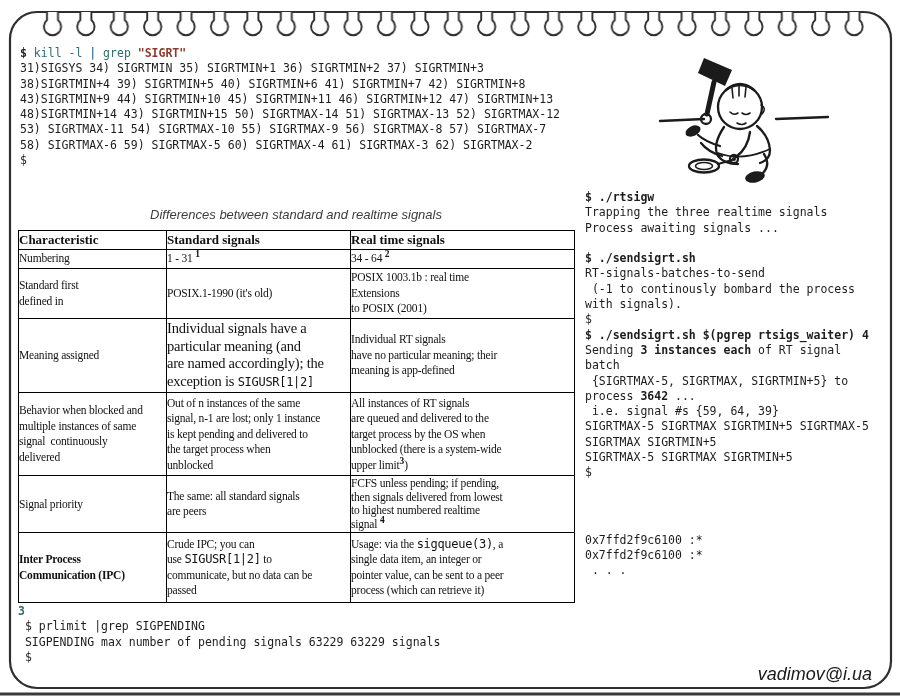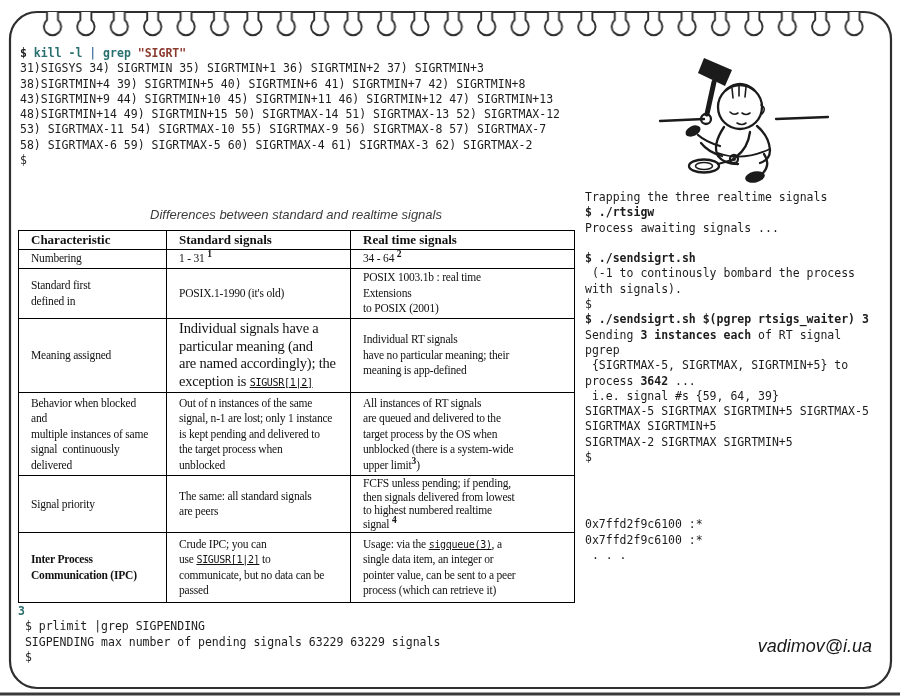--- a/index.html
+++ b/index.html
@@ -10,7 +10,7 @@
   .term{font-family:"DejaVu Sans Mono",monospace;font-size:11.5px;line-height:15.3px;color:#1c1c1c;}
   .term .line{white-space:pre;}
   .cmdline{font-weight:bold;}
-  .c-teal{color:#2a6f6f;font-weight:bold;}
+  .c-teal{color:#2a6f6f;font-weight:normal;}
   .c-pipe{color:#4a74a8;font-weight:bold;}
   .c-red{color:#8b3a2e;font-weight:bold;}
   .bold{font-weight:bold;}

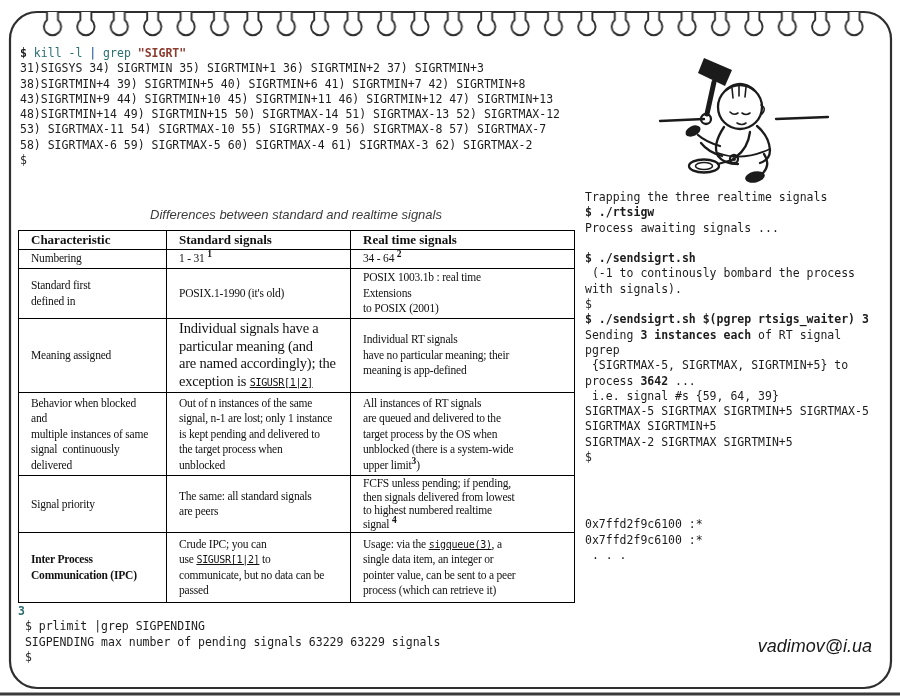--- a/index.html
+++ b/index.html
@@ -82,7 +82,7 @@
     <div class="line">31)SIGSYS 34) SIGRTMIN 35) SIGRTMIN+1 36) SIGRTMIN+2 37) SIGRTMIN+3</div>
     <div class="line">38)SIGRTMIN+4 39) SIGRTMIN+5 40) SIGRTMIN+6 41) SIGRTMIN+7 42) SIGRTMIN+8</div>
     <div class="line">43)SIGRTMIN+9 44) SIGRTMIN+10 45) SIGRTMIN+11 46) SIGRTMIN+12 47) SIGRTMIN+13</div>
-    <div class="line">48)SIGRTMIN+14 49) SIGRTMIN+15 50) SIGRTMAX-14 51) SIGRTMAX-13 52) SIGRTMAX-12</div>
+    <div class="line">48)SIGRTMIN+14 43) SIGRTMIN+15 50) SIGRTMAX-14 51) SIGRTMAX-13 52) SIGRTMAX-12</div>
     <div class="line">53) SIGRTMAX-11 54) SIGRTMAX-10 55) SIGRTMAX-9 56) SIGRTMAX-8 57) SIGRTMAX-7</div>
     <div class="line">58) SIGRTMAX-6 59) SIGRTMAX-5 60) SIGRTMAX-4 61) SIGRTMAX-3 62) SIGRTMAX-2</div>
     <div class="line">$</div>

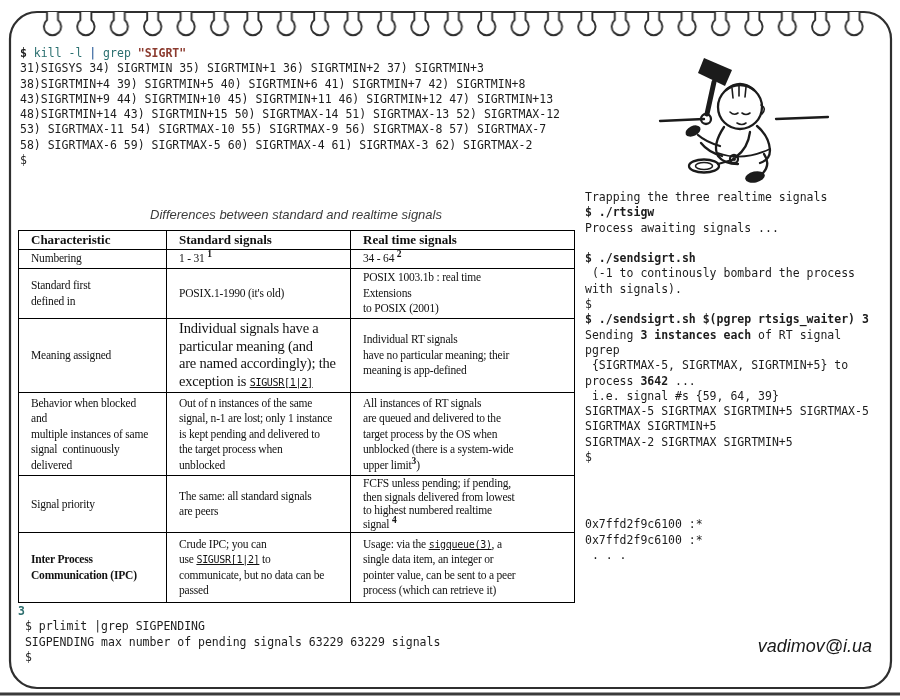--- a/index.html
+++ b/index.html
@@ -202,8 +202,8 @@
     </table>
 
   <div class="abs term" style="left:585px;top:190px;width:305px;">
+    <div class="line cmdline">$ ./rtsigw</div>
     <div class="line">Trapping the three realtime signals</div>
-    <div class="line cmdline">$ ./rtsigw</div>
     <div class="line">Process awaiting signals ...</div>
     <div class="spacer15"></div>
     <div class="line cmdline">$ ./sendsigrt.sh</div>

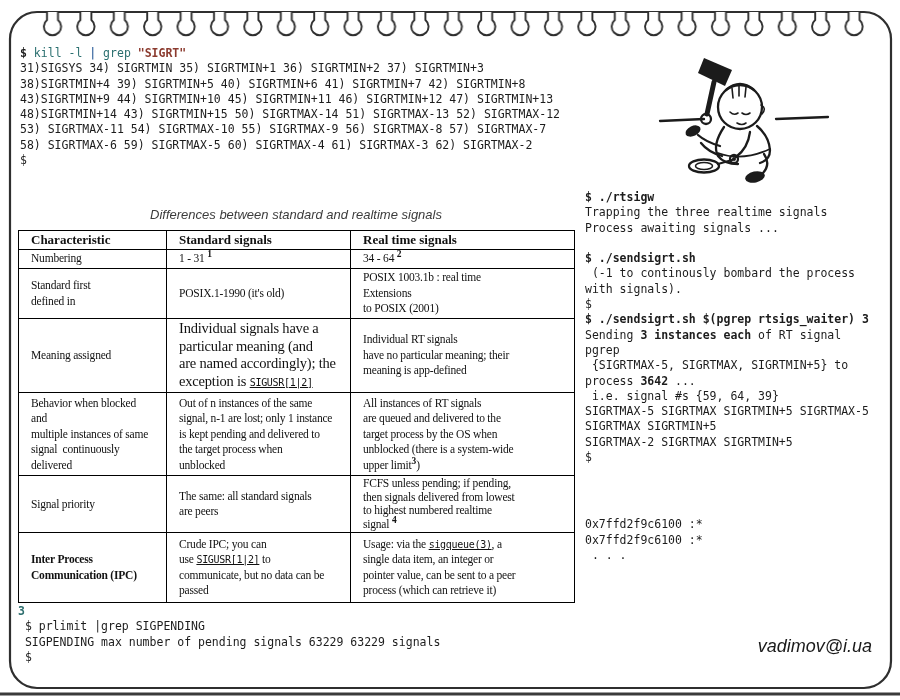--- a/index.html
+++ b/index.html
@@ -20,7 +20,7 @@
   .tbl-title{font-family:"Liberation Sans",sans-serif;font-size:13px;color:#3c3c3c;text-align:center;font-style:italic;}
   table.sig{border-collapse:collapse;table-layout:fixed;width:556px;
             font-family:"Liberation Serif",serif;font-size:11.5px;line-height:15.5px;color:#111;}
-  table.sig td,table.sig th{border:1px solid #000;padding:1px 12px;vertical-align:middle;text-align:left;overflow:hidden;}
+  table.sig td,table.sig th{border:1px solid #000;padding:1px 0;vertical-align:middle;text-align:left;overflow:hidden;}
   table.sig th{font-size:13px;font-weight:bold;}
   .cellpre{white-space:pre-wrap;letter-spacing:-0.2px;}
   .big-serif{font-size:14.5px;line-height:17.6px;letter-spacing:-0.2px;}

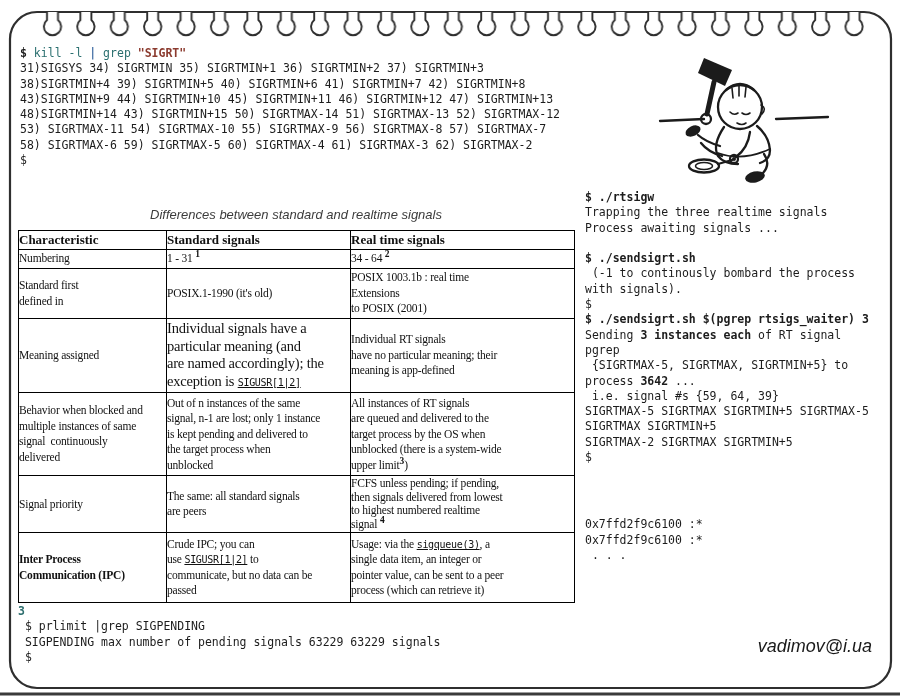--- a/index.html
+++ b/index.html
@@ -207,6 +207,7 @@
     <div class="line">Process awaiting signals ...</div>
     <div class="spacer15"></div>
     <div class="line cmdline">$ ./sendsigrt.sh</div>
+    <div class="line">RT-signals-batches-to-send</div>
     <div class="line"> (-1 to continously bombard the process</div>
     <div class="line">with signals).</div>
     <div class="line">$</div>

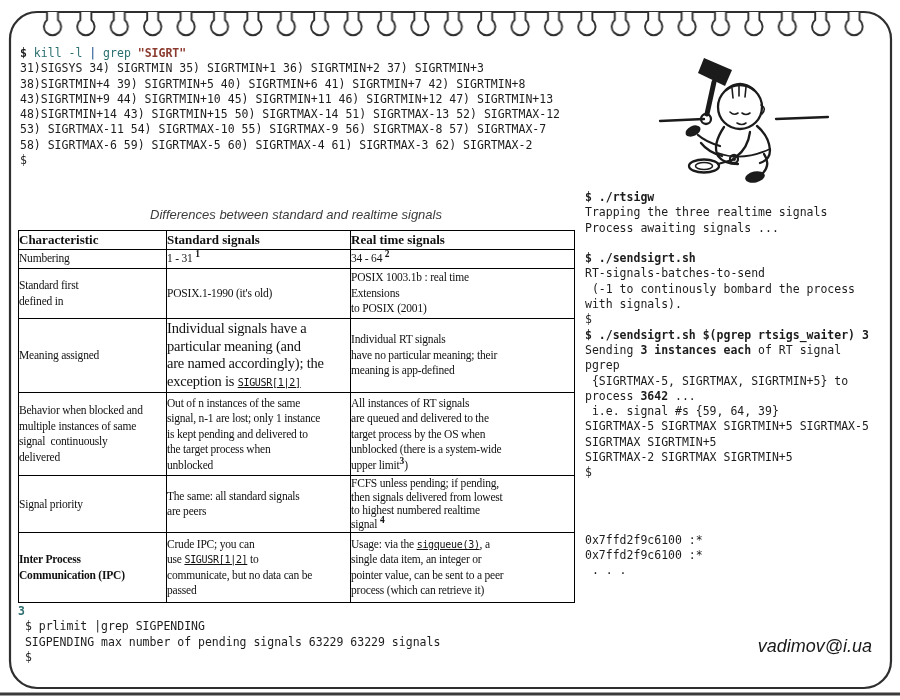--- a/index.html
+++ b/index.html
@@ -211,7 +211,7 @@
     <div class="line"> (-1 to continously bombard the process</div>
     <div class="line">with signals).</div>
     <div class="line">$</div>
-    <div class="line cmdline">$ ./sendsigrt.sh $(pgrep rtsigs_waiter) 3</div>
+    <div class="line cmdline">$ ./sendsigrt.sh $(pgrep rtsigs_waiter) 4</div>
     <div class="line"><span>Sending </span><span class="bold">3 instances each</span><span> of RT signal</span></div>
     <div class="line">pgrep</div>
     <div class="line"> {SIGRTMAX-5, SIGRTMAX, SIGRTMIN+5} to</div>

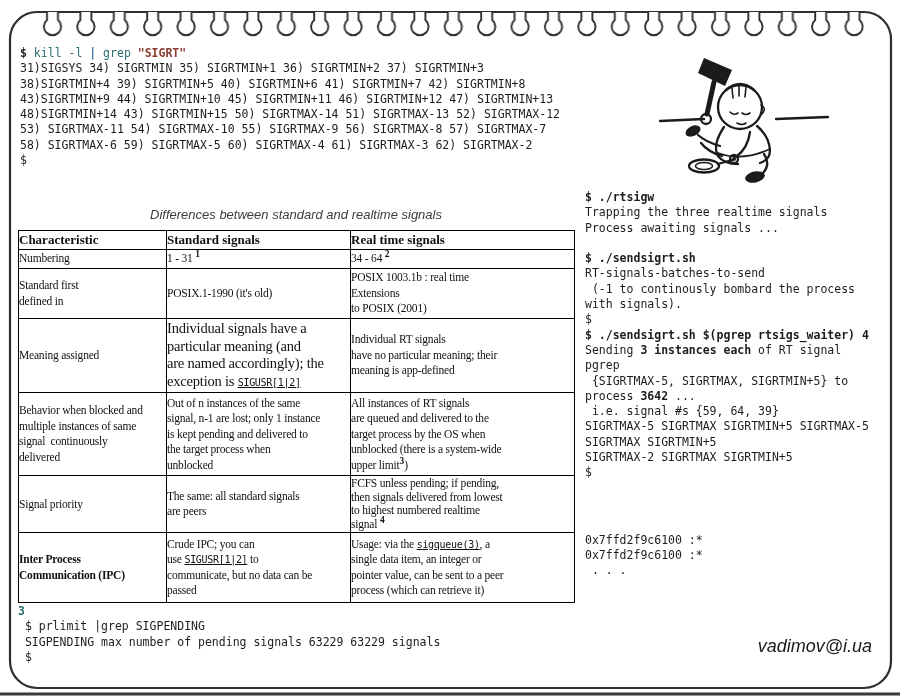--- a/index.html
+++ b/index.html
@@ -213,7 +213,7 @@
     <div class="line">$</div>
     <div class="line cmdline">$ ./sendsigrt.sh $(pgrep rtsigs_waiter) 4</div>
     <div class="line"><span>Sending </span><span class="bold">3 instances each</span><span> of RT signal</span></div>
-    <div class="line">pgrep</div>
+    <div class="line">batch</div>
     <div class="line"> {SIGRTMAX-5, SIGRTMAX, SIGRTMIN+5} to</div>
     <div class="line"><span>process </span><span class="bold">3642</span><span> ...</span></div>
     <div class="line"> i.e. signal #s {59, 64, 39}</div>

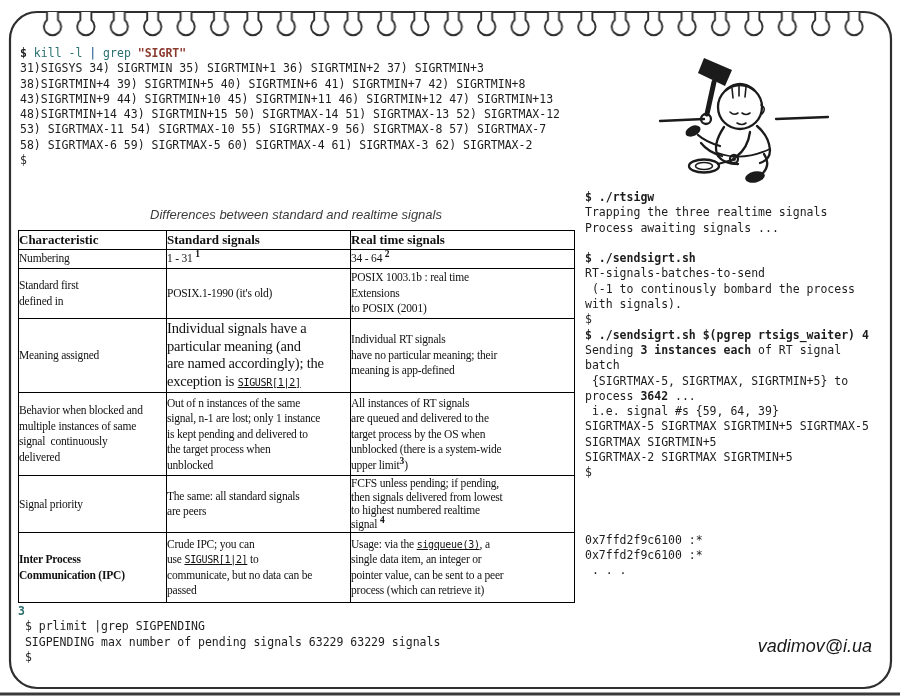--- a/index.html
+++ b/index.html
@@ -25,7 +25,7 @@
   .cellpre{white-space:pre-wrap;letter-spacing:-0.2px;}
   .big-serif{font-size:14.5px;line-height:17.6px;letter-spacing:-0.2px;}
   .tight{line-height:13.5px;}
-  .mono-in{font-family:"DejaVu Sans Mono",monospace;font-size:10px;letter-spacing:-0.3px;text-decoration:underline;}
+  .mono-in{font-family:"DejaVu Sans Mono",monospace;font-size:12px;letter-spacing:-0.3px;}
   sup.fn{font-weight:bold;font-size:9.5px;vertical-align:super;line-height:0;}
   .char-bold{font-weight:bold;font-family:Liberation Serif, serif;}
   

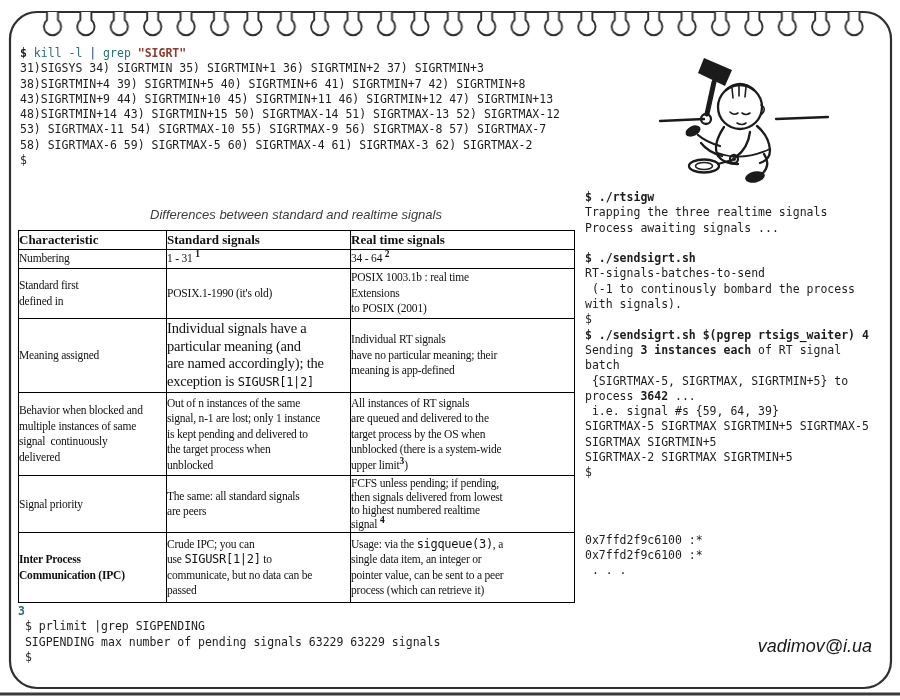--- a/index.html
+++ b/index.html
@@ -219,7 +219,7 @@
     <div class="line"> i.e. signal #s {59, 64, 39}</div>
     <div class="line">SIGRTMAX-5 SIGRTMAX SIGRTMIN+5 SIGRTMAX-5</div>
     <div class="line">SIGRTMAX SIGRTMIN+5</div>
-    <div class="line">SIGRTMAX-2 SIGRTMAX SIGRTMIN+5</div>
+    <div class="line">SIGRTMAX-5 SIGRTMAX SIGRTMIN+5</div>
     <div class="line">$</div>
     <div class="spacer52"></div>
     <div class="line">0x7ffd2f9c6100 :*</div>

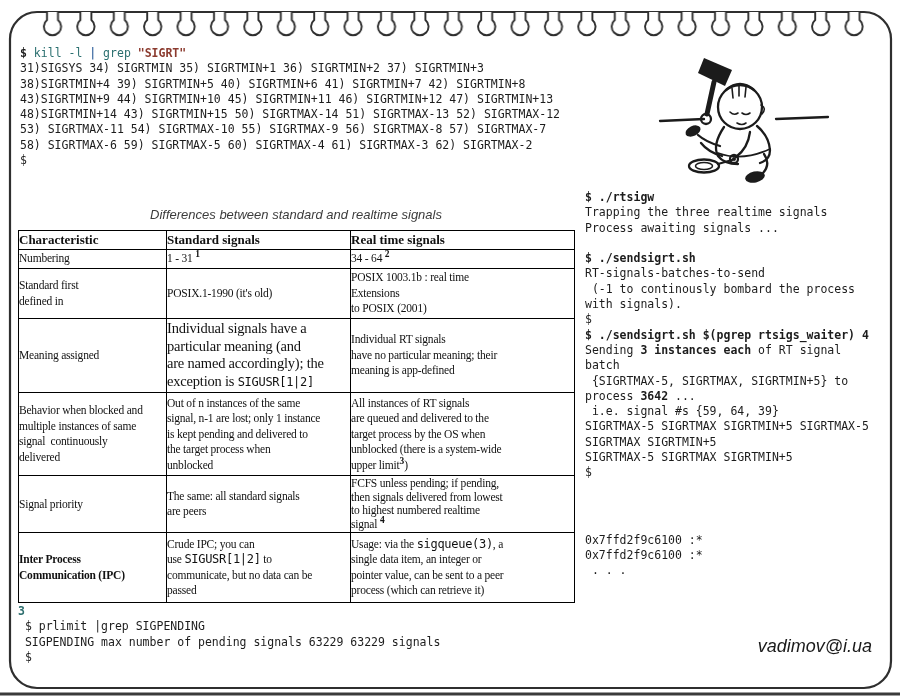--- a/index.html
+++ b/index.html
@@ -234,7 +234,7 @@
     <div class="line"> $</div>
   </div>
 
-  <div class="abs sig-text" style="right:28px;top:636px;">vadimov@i.ua</div>
+  <div class="abs sig-text" style="right:28px;top:664px;">vadimov@i.ua</div>
 
 </div>
 

